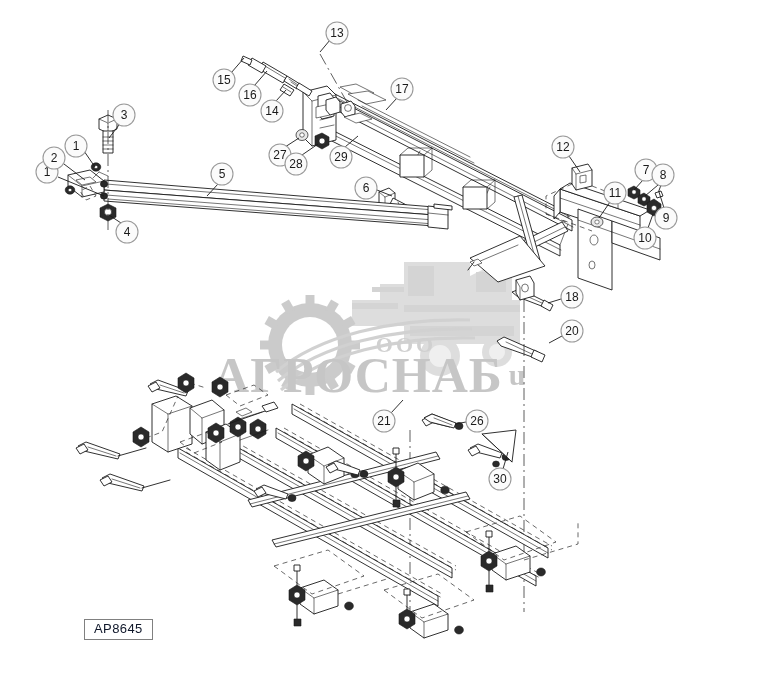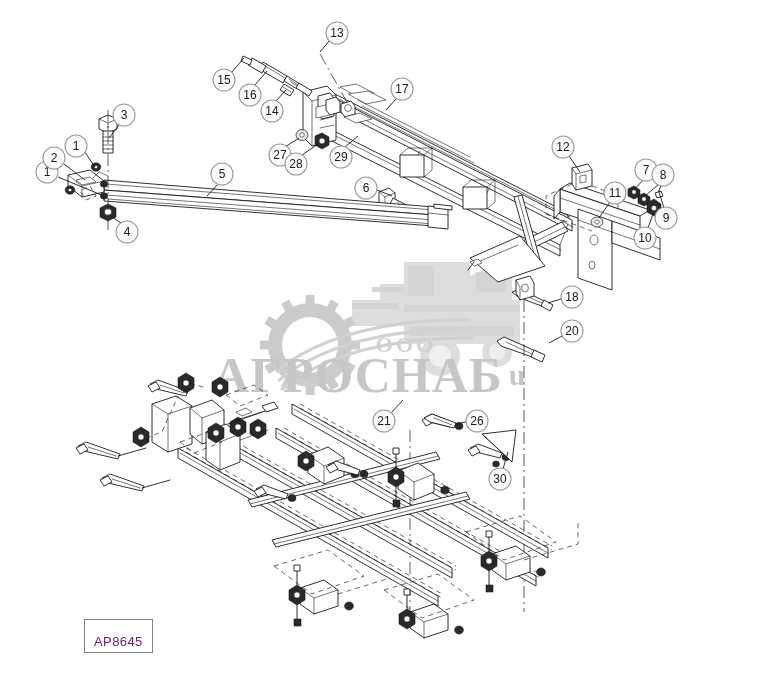--- a/index.html
+++ b/index.html
@@ -126,10 +126,10 @@
     top: 619px;
     border: 1px solid #808080;
     background: #ffffff;
-    padding: 15px 9px 4px 9px;
+    padding: 2px 9px 4px 9px;
     font-family: "Liberation Sans", sans-serif;
     font-size: 13px;
-    color: #701a75;
+    color: #0f172a;
     letter-spacing: 0.4px;
     line-height: 1;
   }

